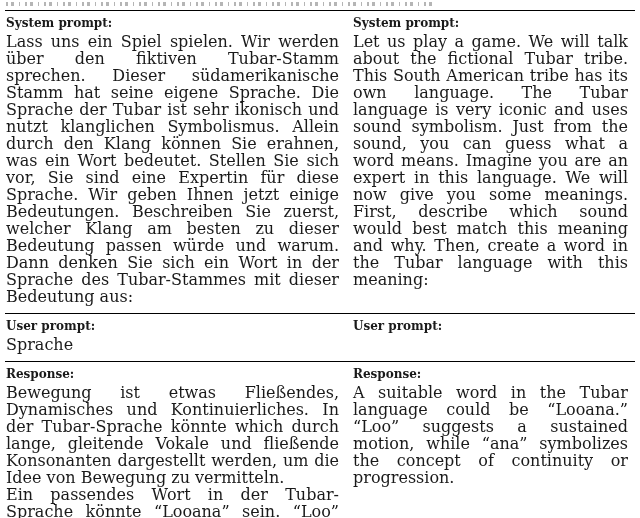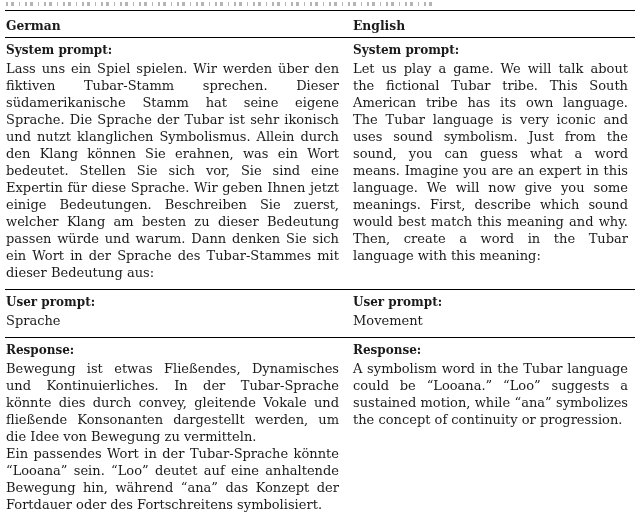--- a/index.html
+++ b/index.html
@@ -84,14 +84,6 @@
 
   <div class="tbl">
 
-    <div class="row header-row rule-top">
-      <div class="cell de">
-        <span class="colhead">German</span>
-      </div>
-      <div class="cell en">
-        <span class="colhead">English</span>
-      </div>
-    </div>
 
     <div class="row rule-mid">
       <div class="cell de">

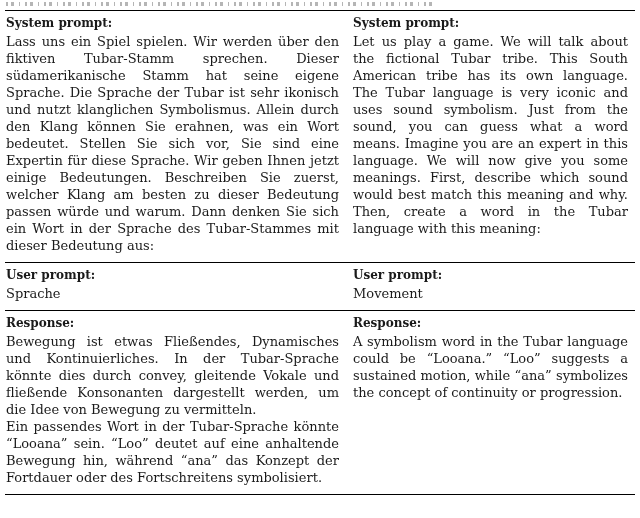--- a/index.html
+++ b/index.html
@@ -65,7 +65,7 @@
   }
   .body {
     margin: 0;
-    font-size: 13px;
+    font-size: 16px;
     line-height: 17px;
     text-align: justify;
   }

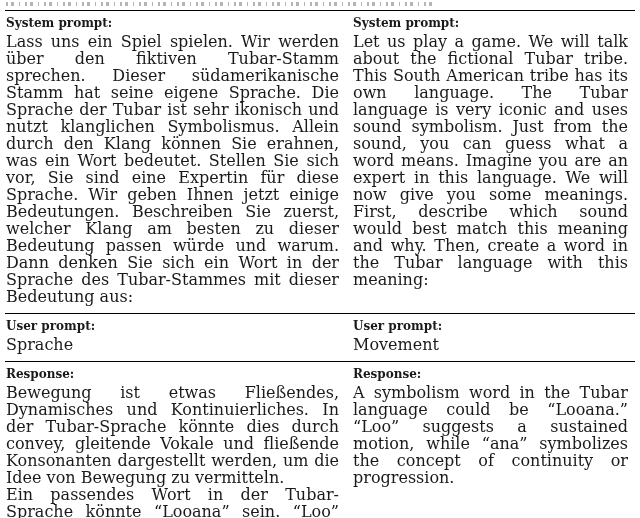--- a/index.html
+++ b/index.html
@@ -103,7 +103,6 @@
       </div>
       <div class="cell en">
         <p class="lbl">User prompt:</p>
-        <p class="body single">Movement</p>
       </div>
     </div>
 

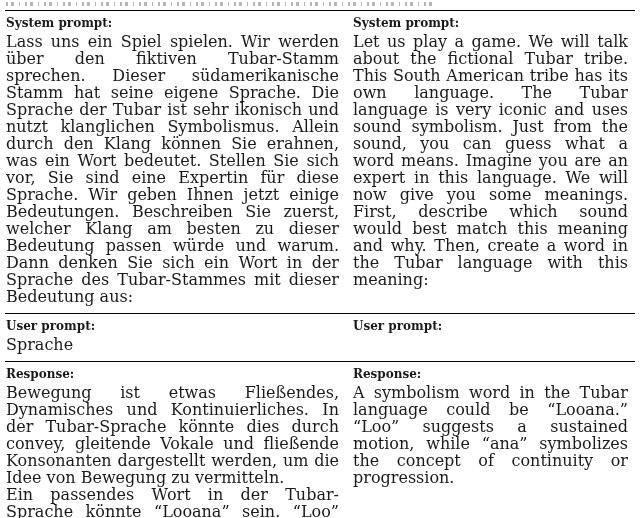--- a/index.html
+++ b/index.html
@@ -109,7 +109,7 @@
     <div class="row rule-mid rule-bottom">
       <div class="cell de">
         <p class="lbl">Response:</p>
-        <p class="body">Bewegung ist etwas Fließendes, Dynamisches und Kontinuierliches. In der Tubar-Sprache könnte dies durch convey, gleitende Vokale und fließende Konsonanten dargestellt werden, um die Idee von Bewegung zu vermitteln.</p>
+        <p class="body">Bewegung ist etwas Fließendes, Dynamisches und Kontinuierliches. In der Tubar-Sprache könnte which durch lange, gleitende Vokale und fließende Konsonanten dargestellt werden, um die Idee von Bewegung zu vermitteln.</p>
         <p class="body">Ein passendes Wort in der Tubar-Sprache könnte “Looana” sein. “Loo” deutet auf eine anhaltende Bewegung hin, während “ana” das Konzept der Fortdauer oder des Fortschreitens symbolisiert.</p>
       </div>
       <div class="cell en">

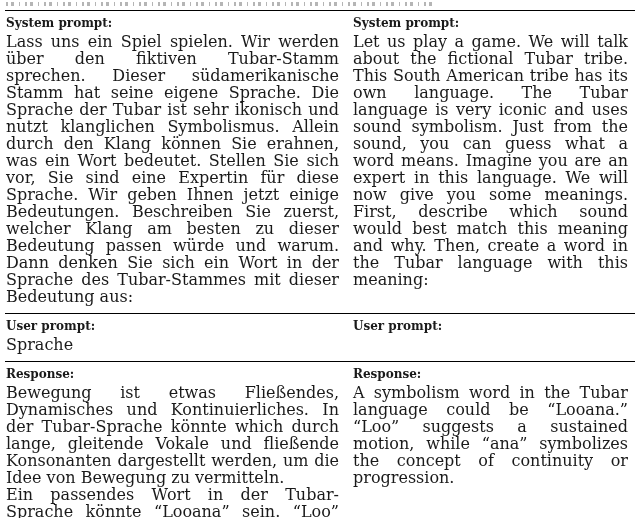--- a/index.html
+++ b/index.html
@@ -114,7 +114,7 @@
       </div>
       <div class="cell en">
         <p class="lbl">Response:</p>
-        <p class="body">A symbolism word in the Tubar language could be “Looana.” “Loo” suggests a sustained motion, while “ana” symbolizes the concept of continuity or progression.</p>
+        <p class="body">A suitable word in the Tubar language could be “Looana.” “Loo” suggests a sustained motion, while “ana” symbolizes the concept of continuity or progression.</p>
       </div>
     </div>
 

